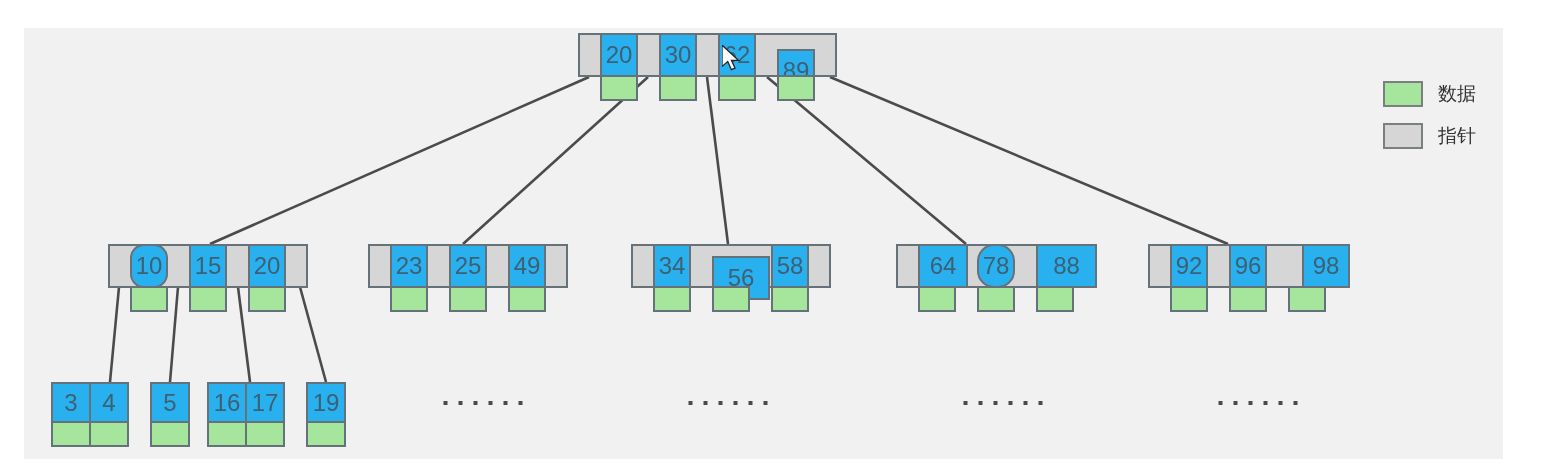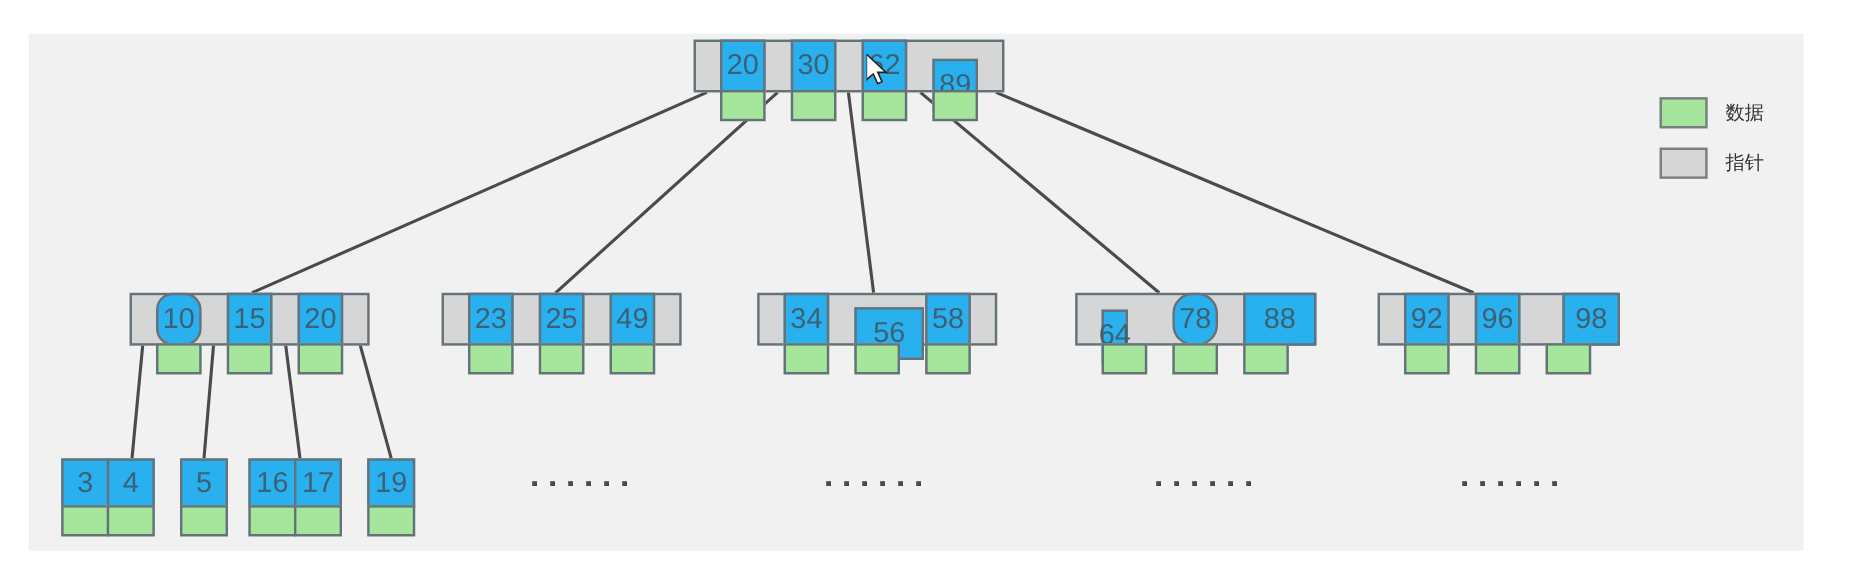--- a/index.html
+++ b/index.html
@@ -45,7 +45,7 @@
   }
   .swatch.green{background:var(--data-green,#a5e69c);}
   .swatch.gray{background:var(--pointer-gray,#d6d6d7);}
-  .legend-label{font-size:16px;color:var(--legend-text,#333333);}
+  .legend-label{font-size:19px;color:var(--legend-text,#333333);}
   #cursor{position:absolute;z-index:4;}
 </style>
 </head>

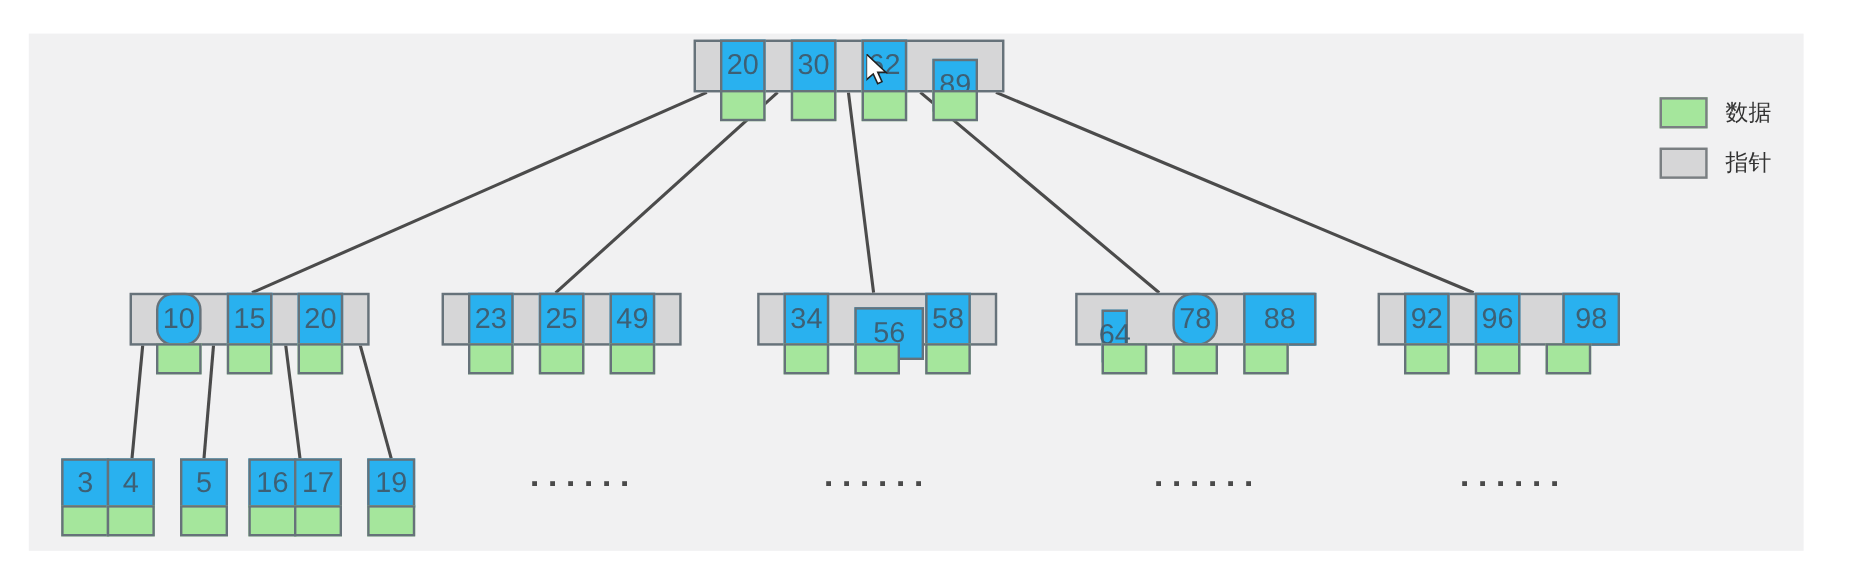--- a/index.html
+++ b/index.html
@@ -105,7 +105,7 @@
       </div>
       <div class="node" style="left: 896px; top: 244px;">
         <div class="band" style="width: 200px; height: 44px;"></div>
-        <div class="cell key" style="left: 22px; top: 0px; width: 22px; height: 44px; margin-top: 14px;">64</div>
+        <div class="cell key" style="left: 22px; top: 0px; width: 50px; height: 44px;">64</div>
         <div class="cell data" style="left: 22px; top: 42px; width: 38px; height: 26px;"></div>
         <div class="cell key" style="left: 81px; top: 0px; width: 38px; height: 44px; border-radius: 17px;">78</div>
         <div class="cell data" style="left: 81px; top: 42px; width: 38px; height: 26px;"></div>

